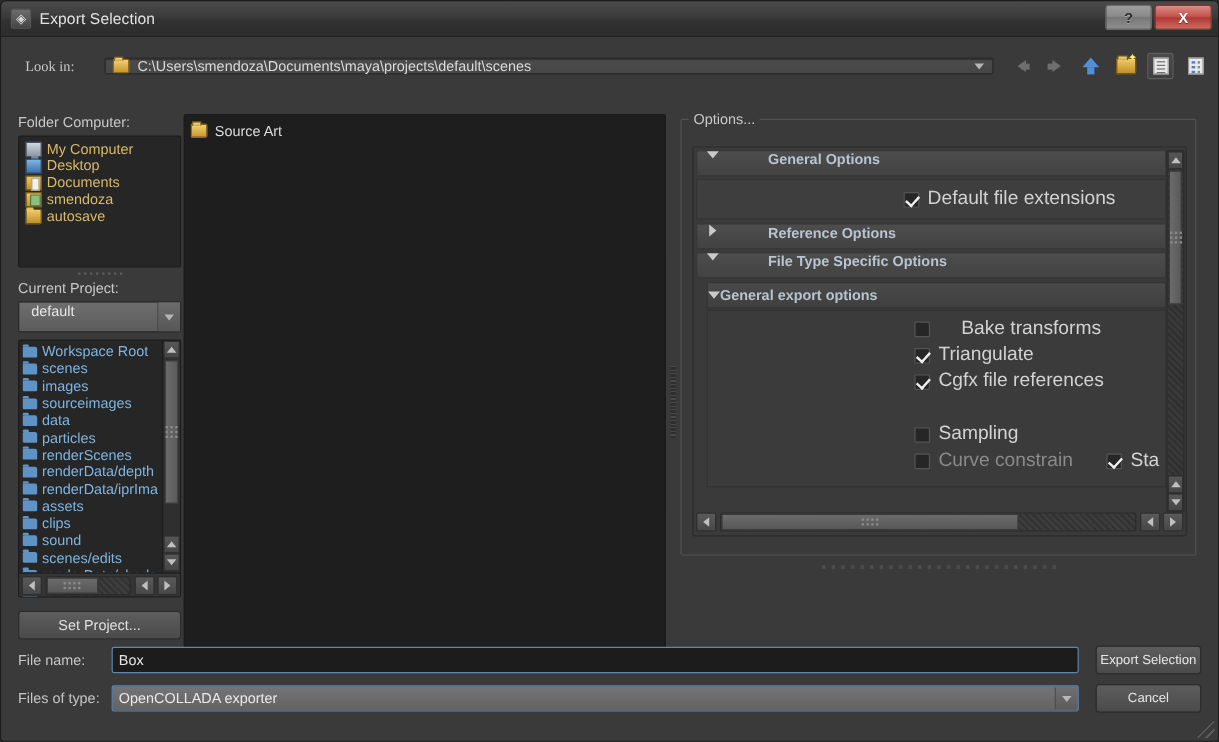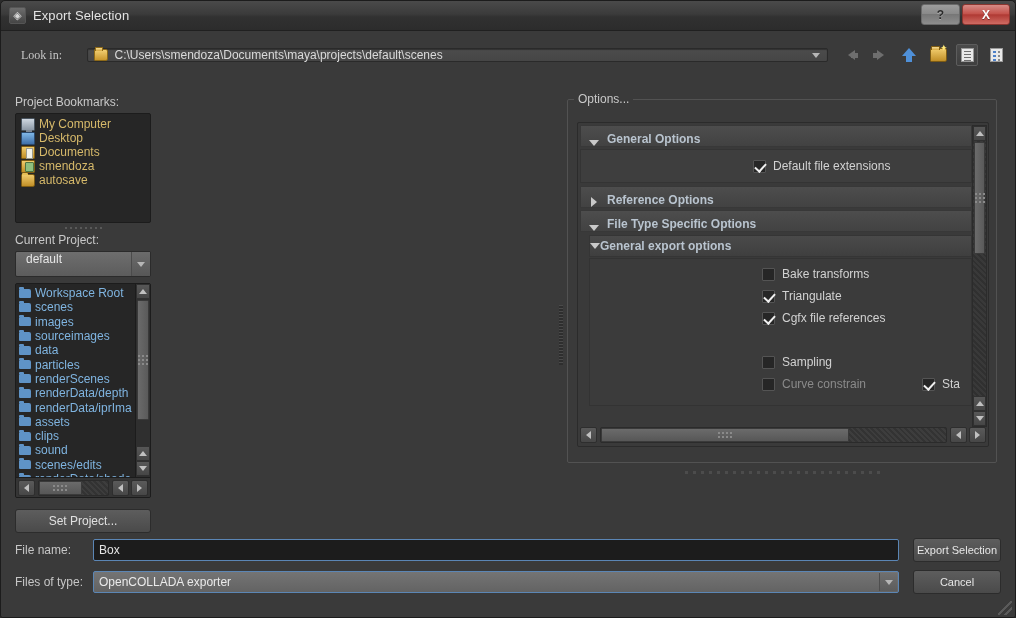--- a/index.html
+++ b/index.html
@@ -575,7 +575,7 @@
 
     <div id="left-col">
 
-      <div class="section-label">Project Bookmarks:</div>
+      <div class="section-label">Folder Computer:</div>
       <div id="bookmarks-box">
           <div class="bm-item">
             <span class="ic ic-computer"></span>

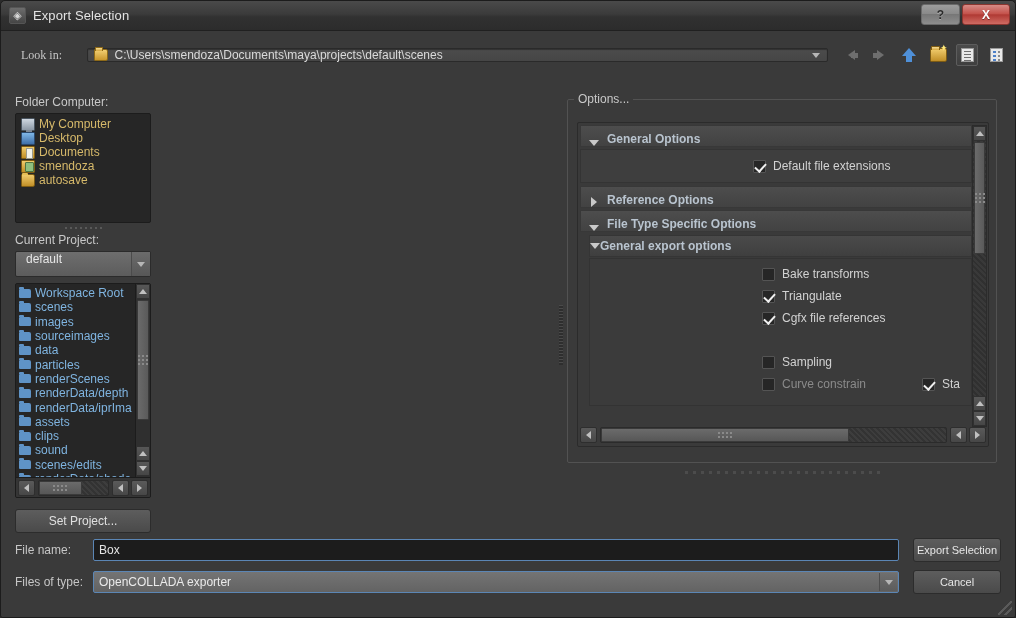--- a/index.html
+++ b/index.html
@@ -737,6 +737,12 @@
       <div id="set-project-btn">Set Project...</div>
     </div>
 
+    <div id="file-list">
+        <div class="file-item">
+          <span class="fic2"></span>
+          <span>Source Art</span>
+        </div>
+      </div>
 
     <div id="splitter">
         <div class="bars"></div>

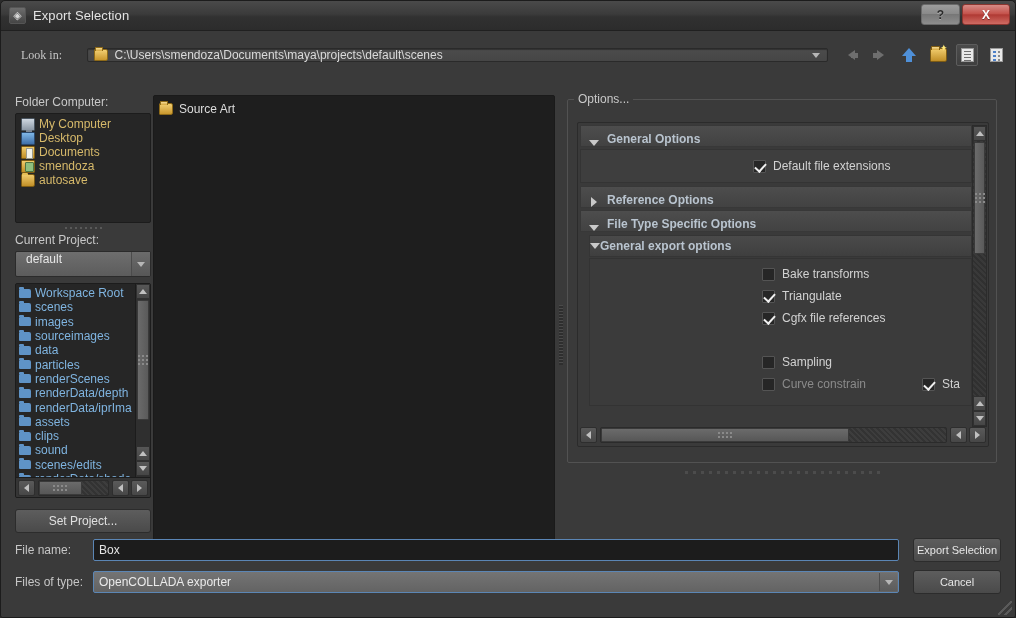--- a/index.html
+++ b/index.html
@@ -379,9 +379,10 @@
     height: 22px;
     background: linear-gradient(180deg,#4d4d4d,#424242);
     border: 1px solid #383838;
-    display: flex; align-items: flex-end;
+    display: flex; align-items: flex-start;
     margin-bottom: 2px;
     position: relative;
+    gap: 33px;
   }
   .acc-header .twisty { width: 26px; display:flex; align-items:center; justify-content:center; }
   .acc-header .ht {

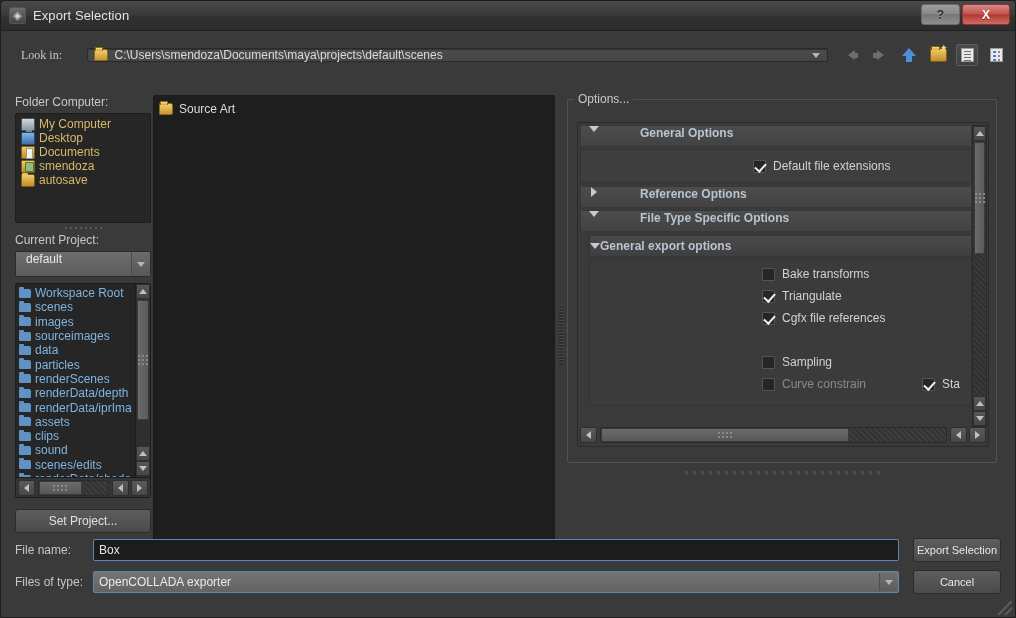--- a/index.html
+++ b/index.html
@@ -412,7 +412,7 @@
     border-width: 0 2px 2px 0;
     transform: rotate(42deg);
   }
-  .cbl { font-size: 12px; color: #d2d2d2; white-space: nowrap; }
+  .cbl { font-size: 16px; color: #d2d2d2; white-space: nowrap; }
   .cbl.dim { color: #8a8a8a; }
 
   

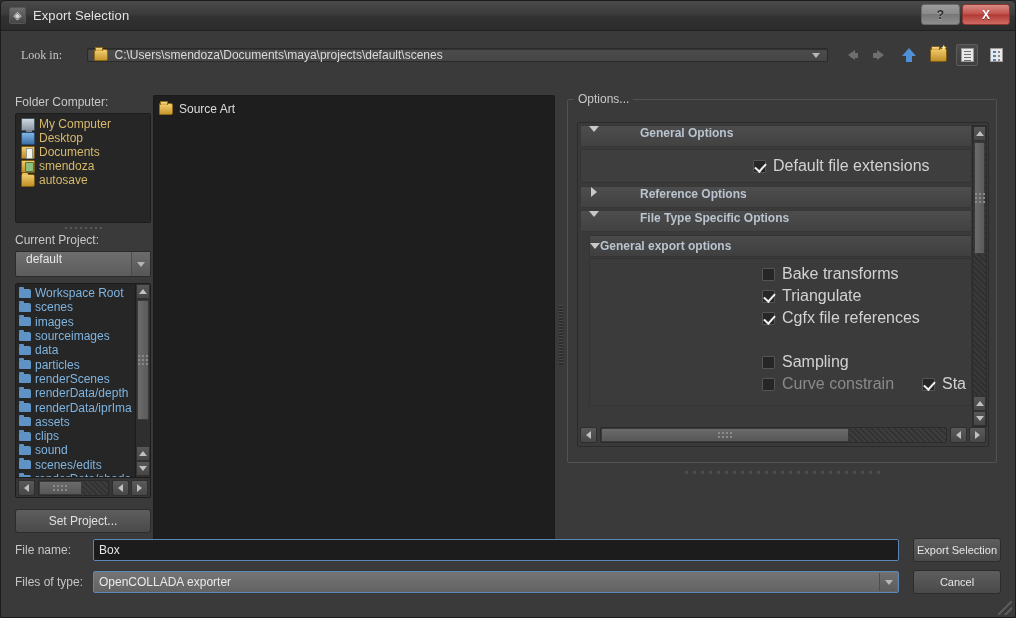--- a/index.html
+++ b/index.html
@@ -793,7 +793,7 @@
             <div class="sub-body">
               <div id="export-rows" style="padding-top:4px;">
                   <div style="position: relative; height: 22px;">
-                    <div class="cbrow" style="position: absolute; left: 172px;">
+                    <div class="cbrow" style="position: absolute; left: 172px; gap: 19px;">
                       <div class="cb"></div>
                       <div class="cbl">Bake transforms</div>
                     </div>

